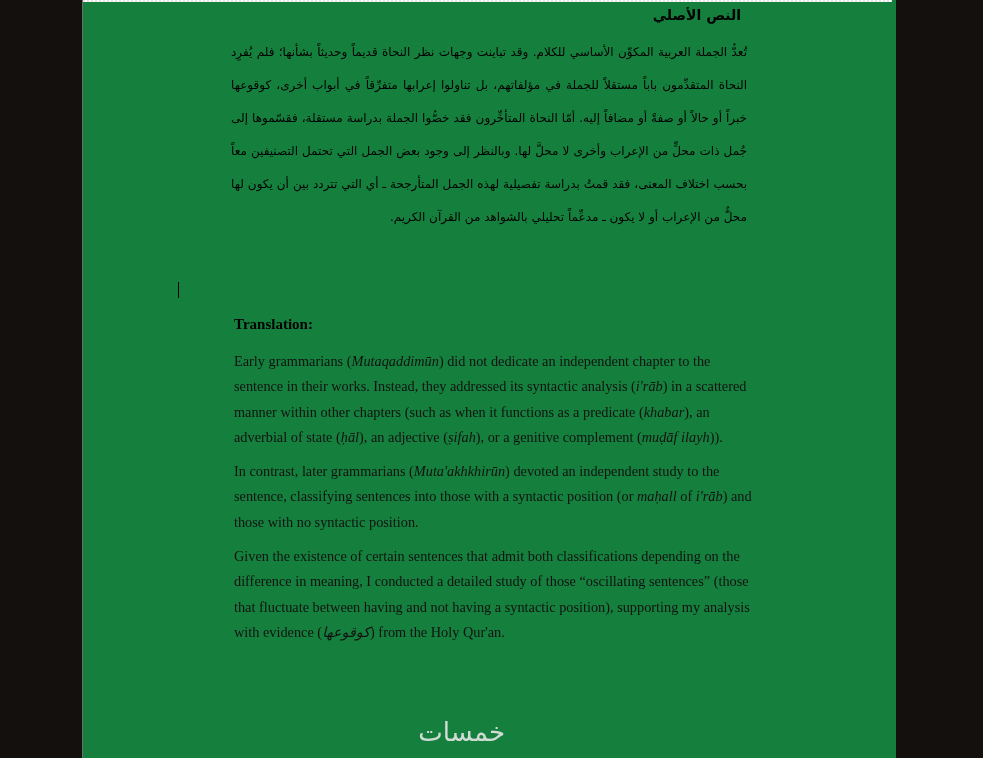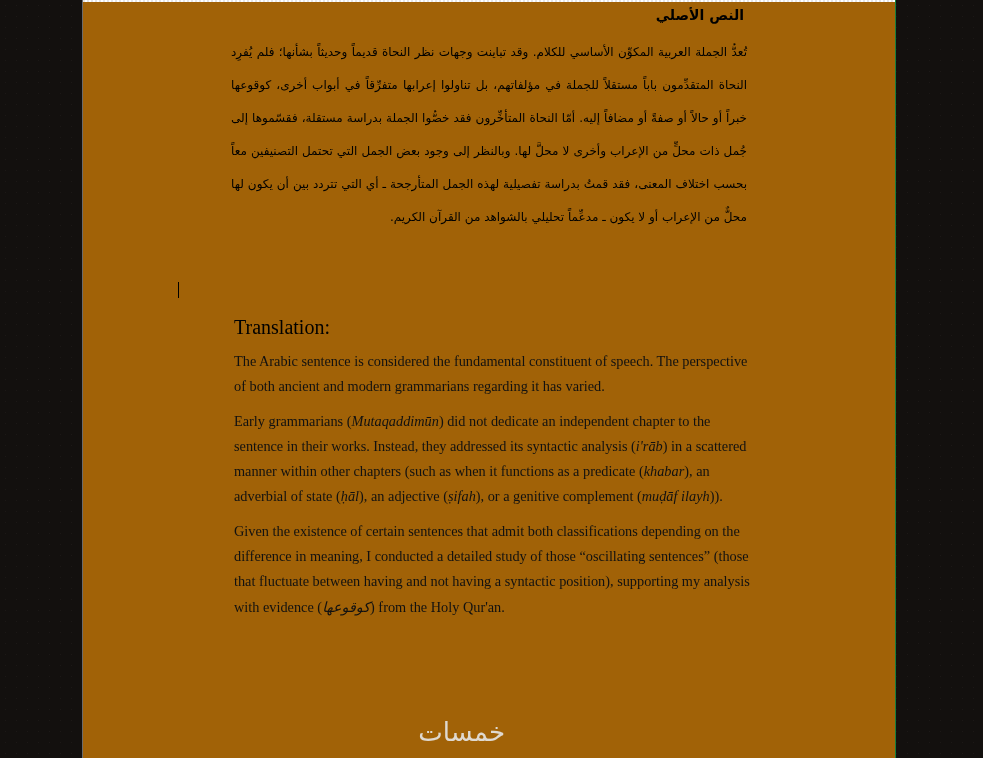--- a/index.html
+++ b/index.html
@@ -27,9 +27,9 @@
       top: 0;
       width: 814px;
       height: 758px;
-      background: #a16207;
+      background: #15803d;
       border-left: 1px solid #6b6b6b;
-      border-right: 1px solid #15803d;
+      border-right: 4px solid #15803d;
       box-sizing: border-box;
       overflow: hidden;
     }

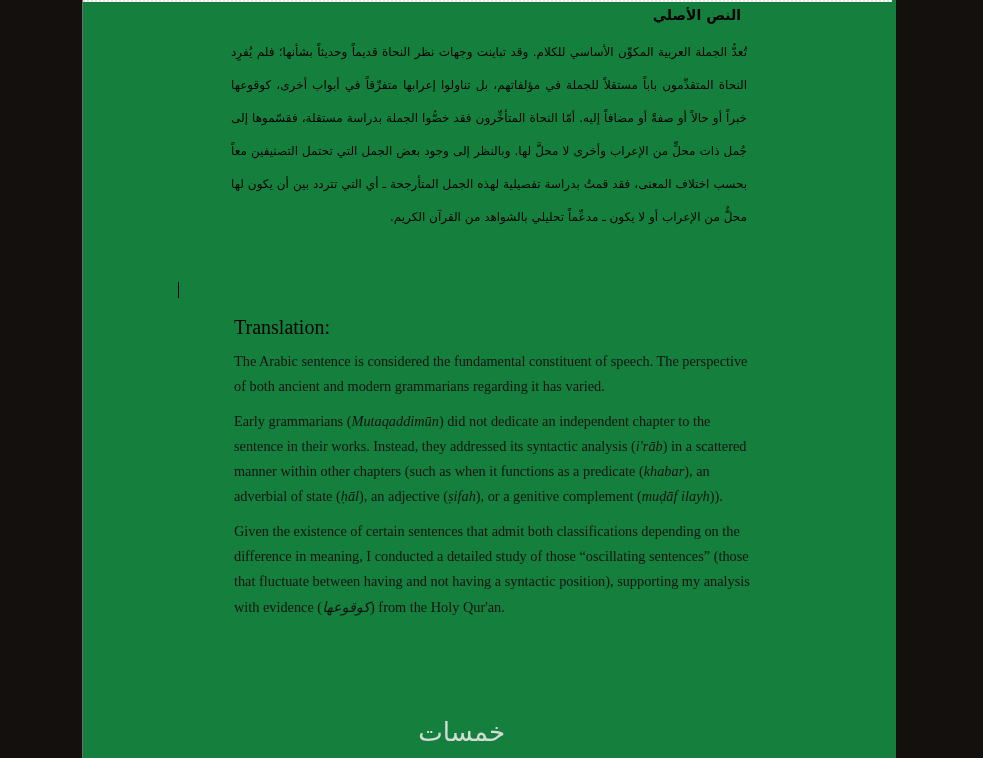--- a/index.html
+++ b/index.html
@@ -76,8 +76,8 @@
       left: 151px;
       top: 316px;
       font-family: "Liberation Serif", serif;
-      font-weight: normal;
-      font-size: 20px;
+      font-weight: bold;
+      font-size: 15px;
       color: #000;
     }
     .translation-body {

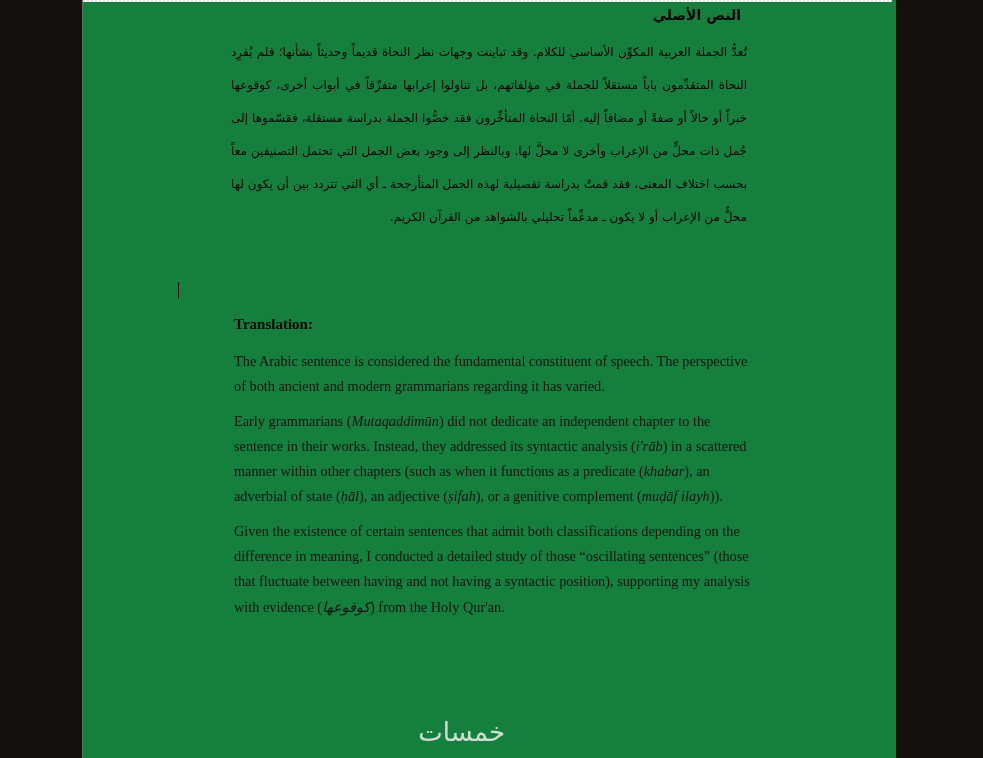--- a/index.html
+++ b/index.html
@@ -127,7 +127,6 @@
   <div class="translation-heading">Translation:</div>
 
   <div class="translation-body">
-    <p>The Arabic sentence is considered the fundamental constituent of speech. The perspective of both ancient and modern grammarians regarding it has varied.</p>
     <p>Early grammarians (<em>Mutaqaddimūn</em>) did not dedicate an independent chapter to the sentence in their works. Instead, they addressed its syntactic analysis (<em>i'rāb</em>) in a scattered manner within other chapters (such as when it functions as a predicate (<em>khabar</em>), an adverbial of state (<em>ḥāl</em>), an adjective (<em>ṣifah</em>), or a genitive complement (<em>muḍāf ilayh</em>)).</p>
     <p>Given the existence of certain sentences that admit both classifications depending on the difference in meaning, I conducted a detailed study of those “oscillating sentences” (those that fluctuate between having and not having a syntactic position), supporting my analysis with evidence (<em>كوقوعها</em>) from the Holy Qur'an.</p>
   </div>

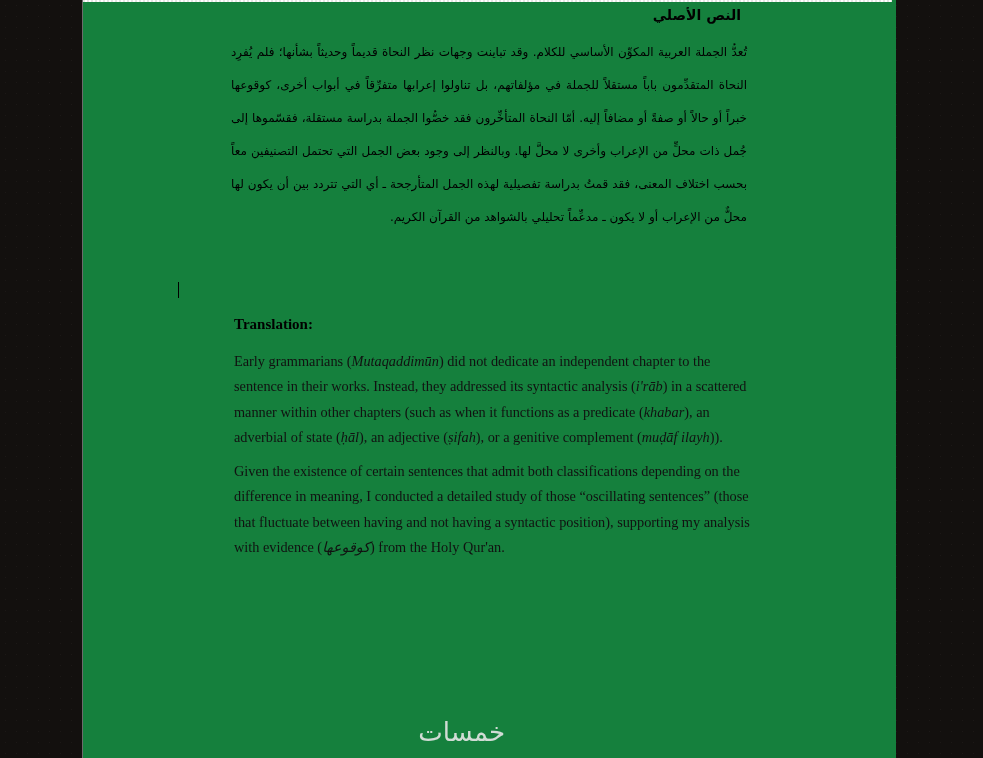--- a/index.html
+++ b/index.html
@@ -128,6 +128,7 @@
 
   <div class="translation-body">
     <p>Early grammarians (<em>Mutaqaddimūn</em>) did not dedicate an independent chapter to the sentence in their works. Instead, they addressed its syntactic analysis (<em>i'rāb</em>) in a scattered manner within other chapters (such as when it functions as a predicate (<em>khabar</em>), an adverbial of state (<em>ḥāl</em>), an adjective (<em>ṣifah</em>), or a genitive complement (<em>muḍāf ilayh</em>)).</p>
+    <p>In contrast, later grammarians (<em>Muta'akhkhirūn</em>) devoted an independent study to the sentence, classifying sentences into those with a syntactic position (or <em>maḥall</em> of <em>i'rāb</em>) and those with no syntactic position.</p>
     <p>Given the existence of certain sentences that admit both classifications depending on the difference in meaning, I conducted a detailed study of those “oscillating sentences” (those that fluctuate between having and not having a syntactic position), supporting my analysis with evidence (<em>كوقوعها</em>) from the Holy Qur'an.</p>
   </div>
 

